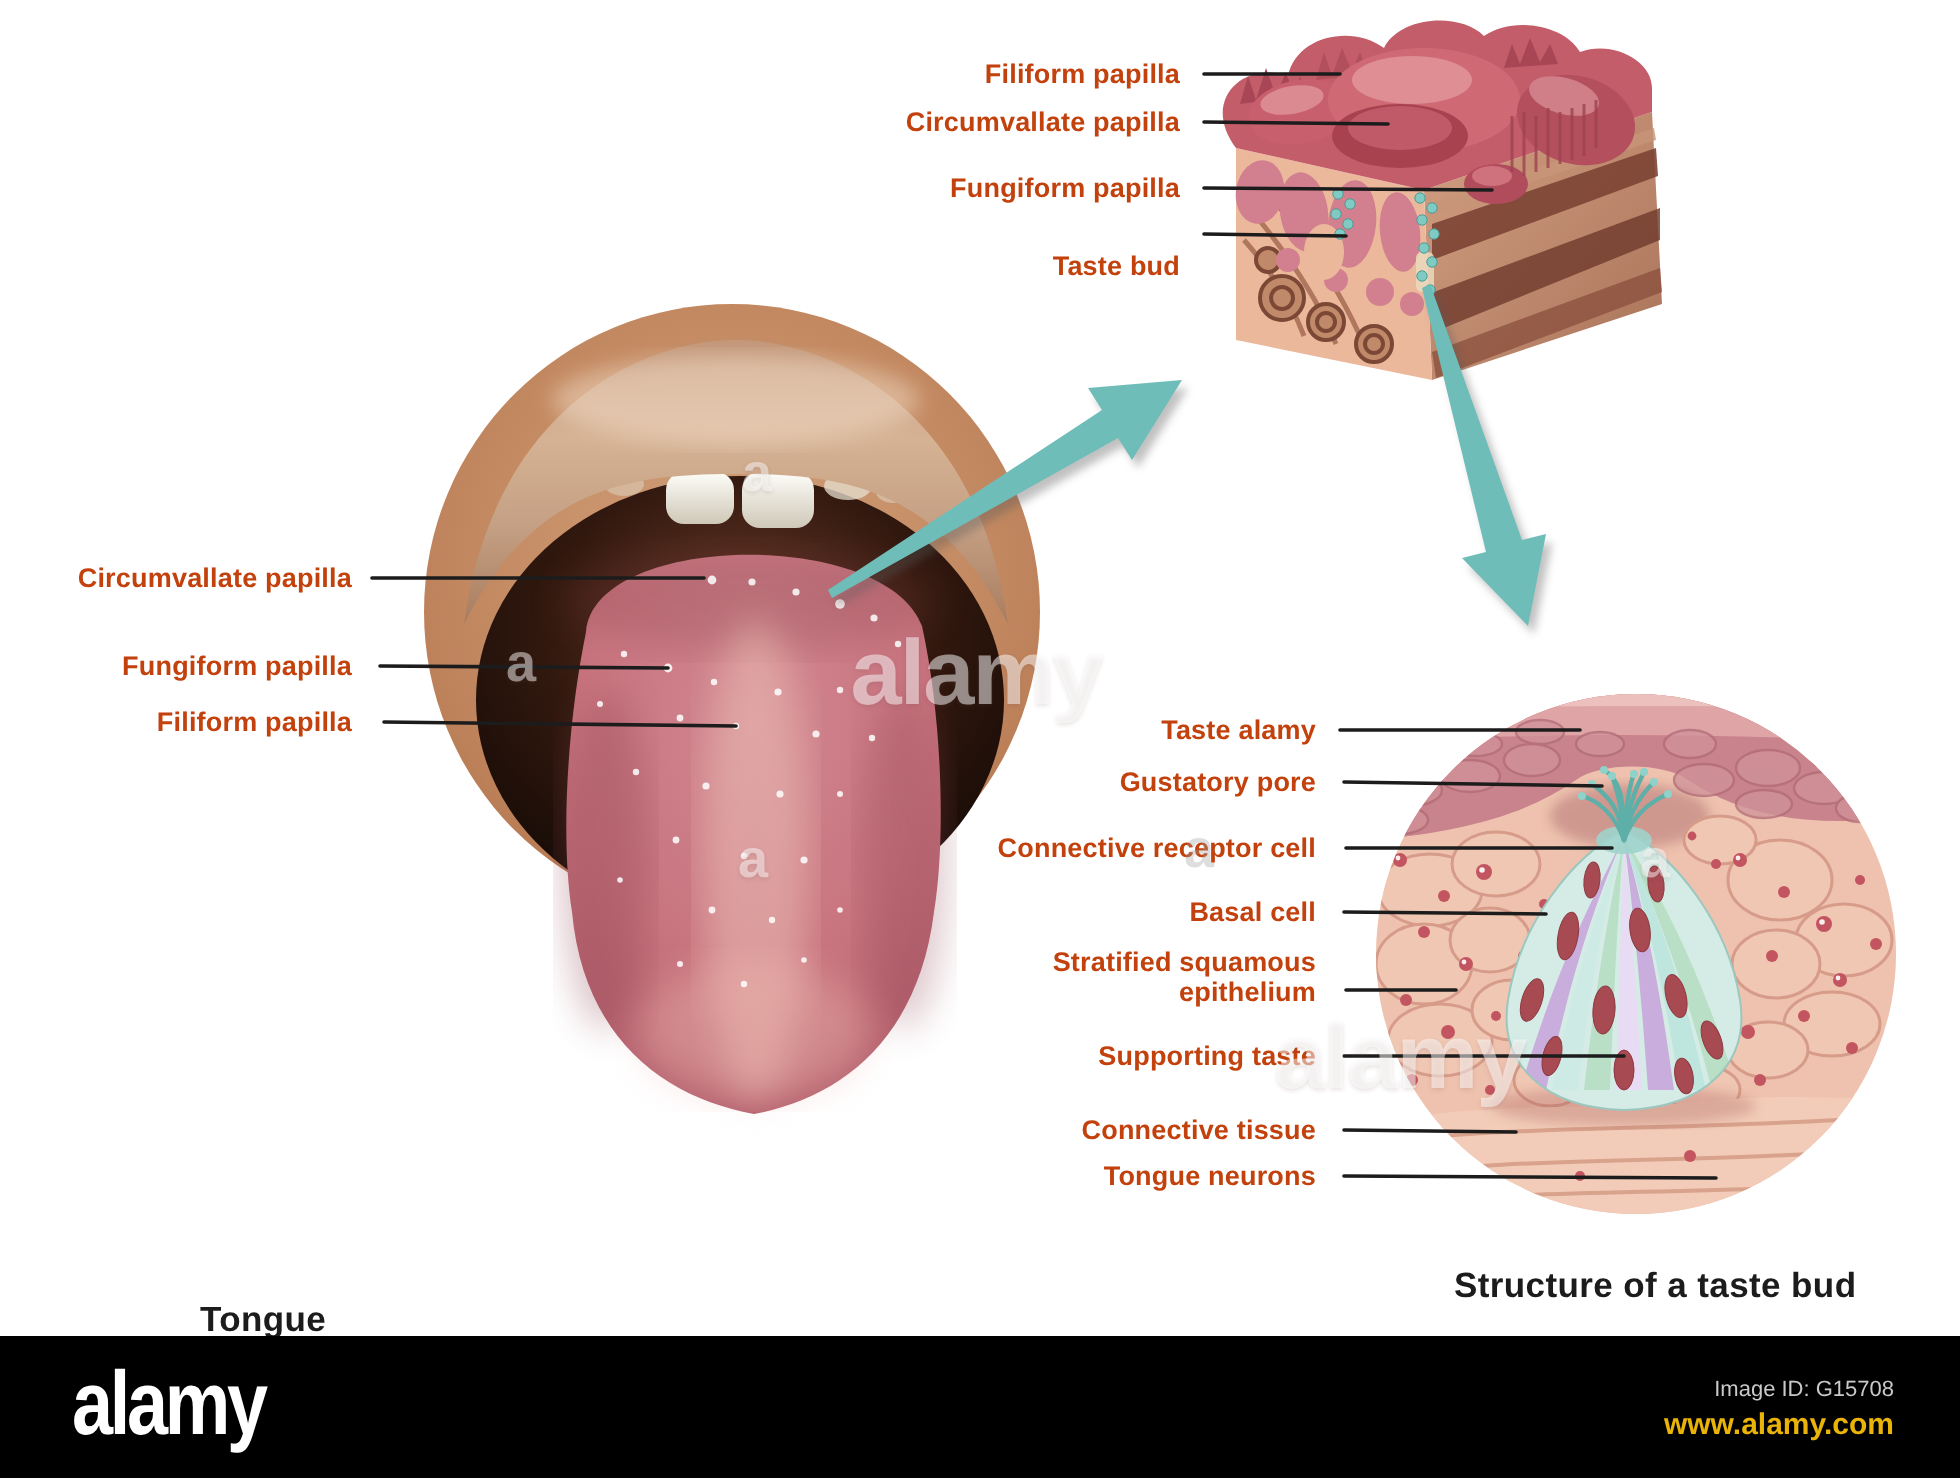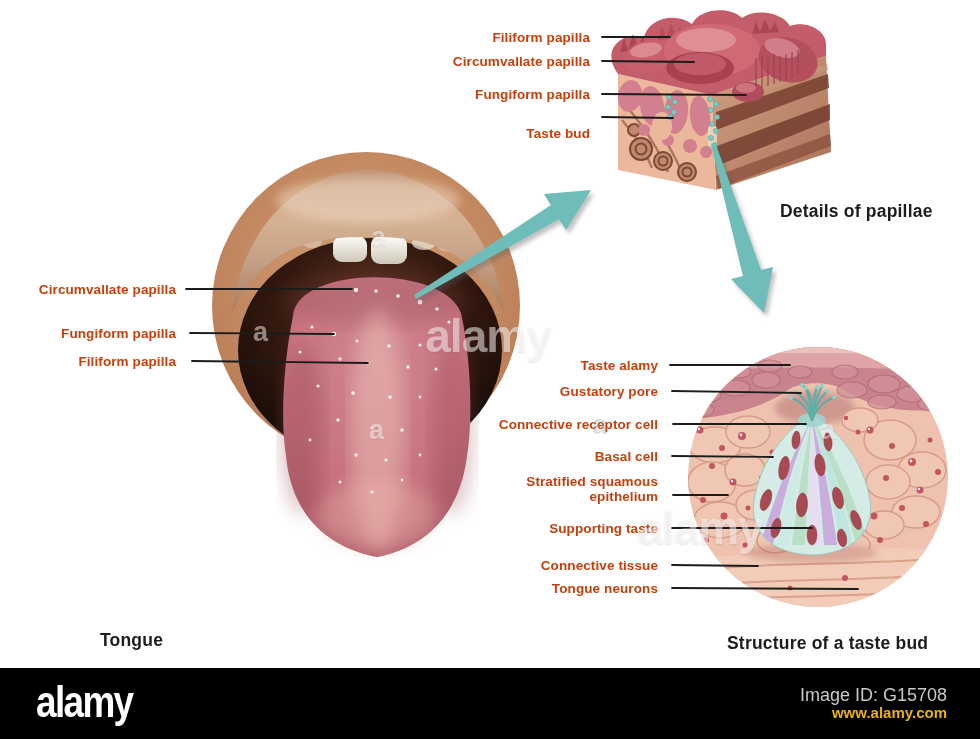--- a/index.html
+++ b/index.html
@@ -412,7 +412,6 @@
   <div class="lbl" style="right:322px;top:588px">Tongue neurons</div>
 
   <div class="title" style="left:100px;top:640px">Tongue</div>
-  <div class="title" style="left:780px;top:211px">Details of papillae</div>
   <div class="title" style="left:727px;top:643px">Structure of a taste bud</div>
 
   <div class="wm" style="left:488px;top:336px">alamy</div>

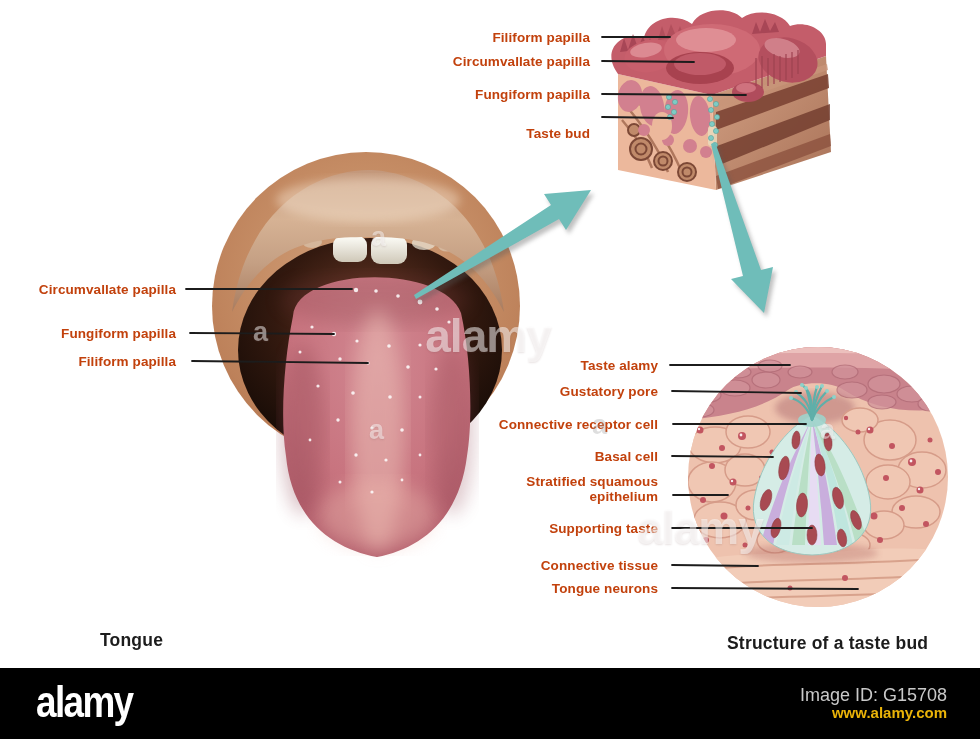--- a/index.html
+++ b/index.html
@@ -411,7 +411,7 @@
   <div class="lbl" style="right:322px;top:565px">Connective tissue</div>
   <div class="lbl" style="right:322px;top:588px">Tongue neurons</div>
 
-  <div class="title" style="left:100px;top:640px">Tongue</div>
+  <div class="title" style="left:100px;top:660px">Tongue</div>
   <div class="title" style="left:727px;top:643px">Structure of a taste bud</div>
 
   <div class="wm" style="left:488px;top:336px">alamy</div>

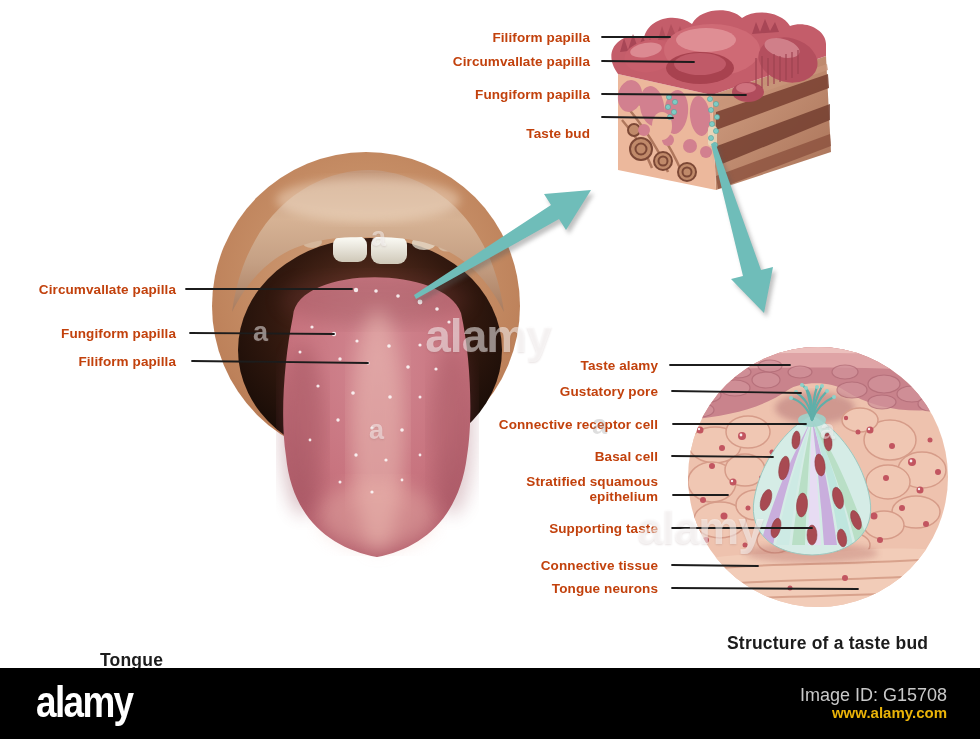--- a/index.html
+++ b/index.html
@@ -22,7 +22,7 @@
   .footer .logo{position:absolute;left:36px;top:50%;transform:translateY(-54%) scaleX(.82);
       transform-origin:left center;font-weight:700;font-size:45px;color:#fff;letter-spacing:-2px;}
   .footer .credit{position:absolute;right:33px;top:20px;text-align:right;}
-  .footer .credit .id{font-size:18px;color:#c9c9c9;line-height:15px;}
+  .footer .credit .id{font-size:11px;color:#c9c9c9;line-height:15px;}
   .footer .credit .url{font-size:15px;font-weight:700;color:#eab308;line-height:19px;}
 </style>
 </head>

